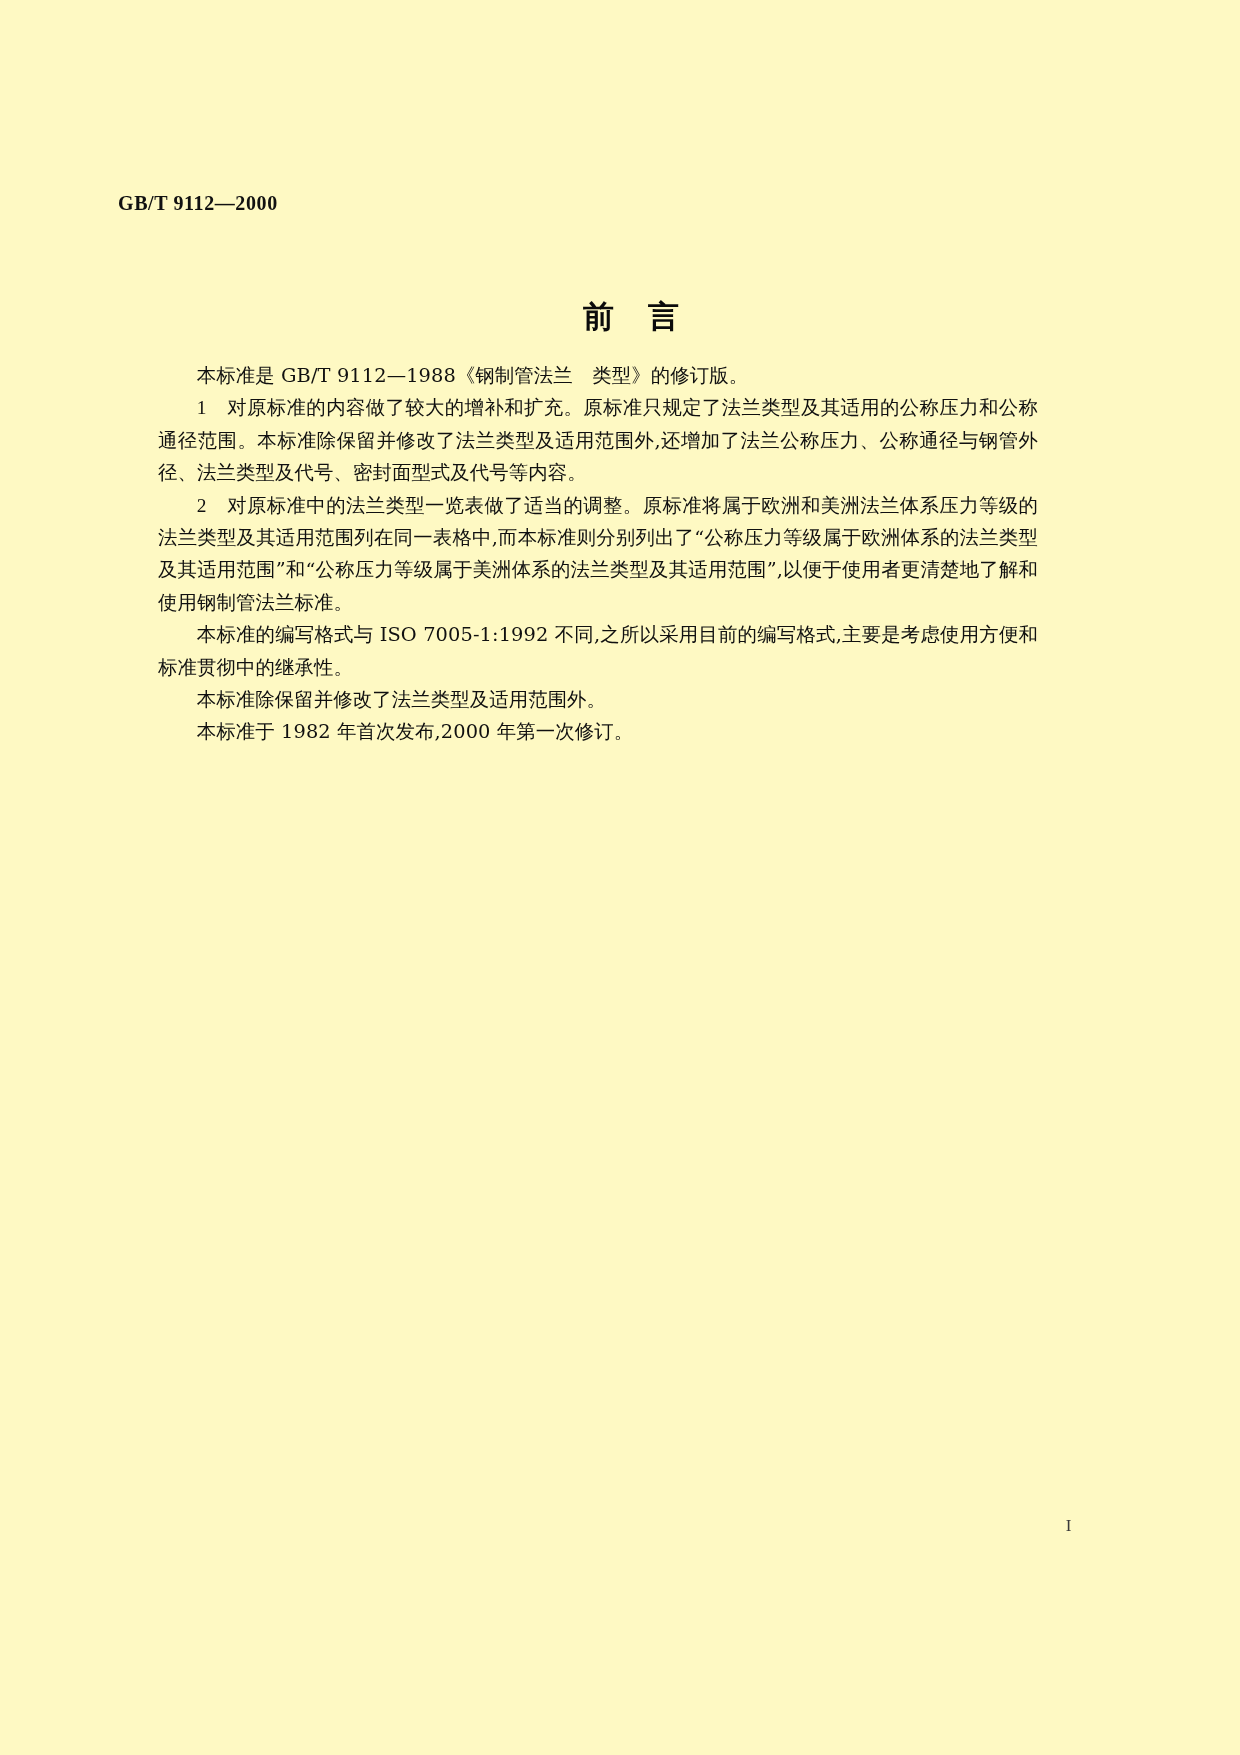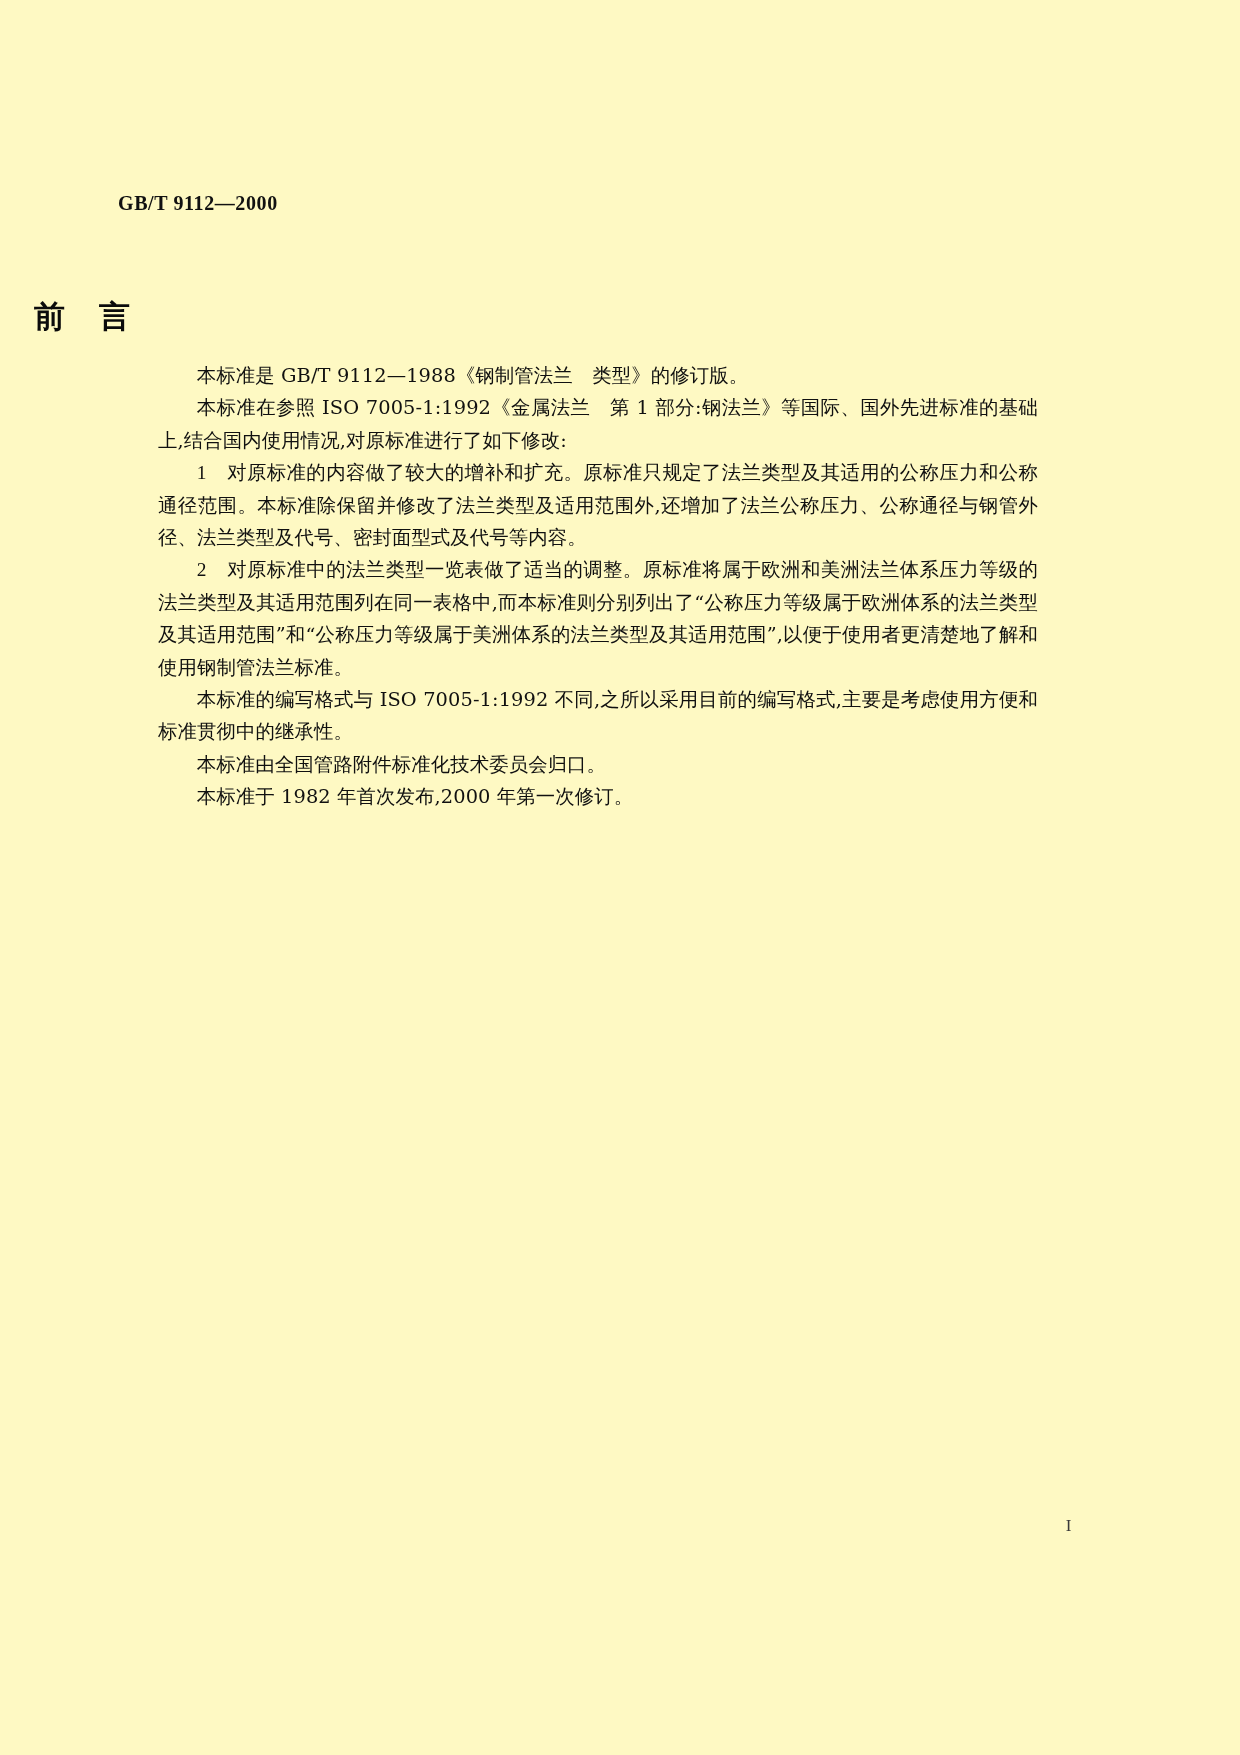--- a/index.html
+++ b/index.html
@@ -41,13 +41,14 @@
     left: 0;
     right: 0;
     top: 296px;
-    text-align: left;
+    text-align: center;
     font-family: "DejaVu Serif", "Liberation Serif", serif;
     font-weight: bold;
     font-size: 31px;
     letter-spacing: 34px;
     text-indent: 34px;
     color: #0b0b0b;
+    padding-left: 22px;
   }
 
   

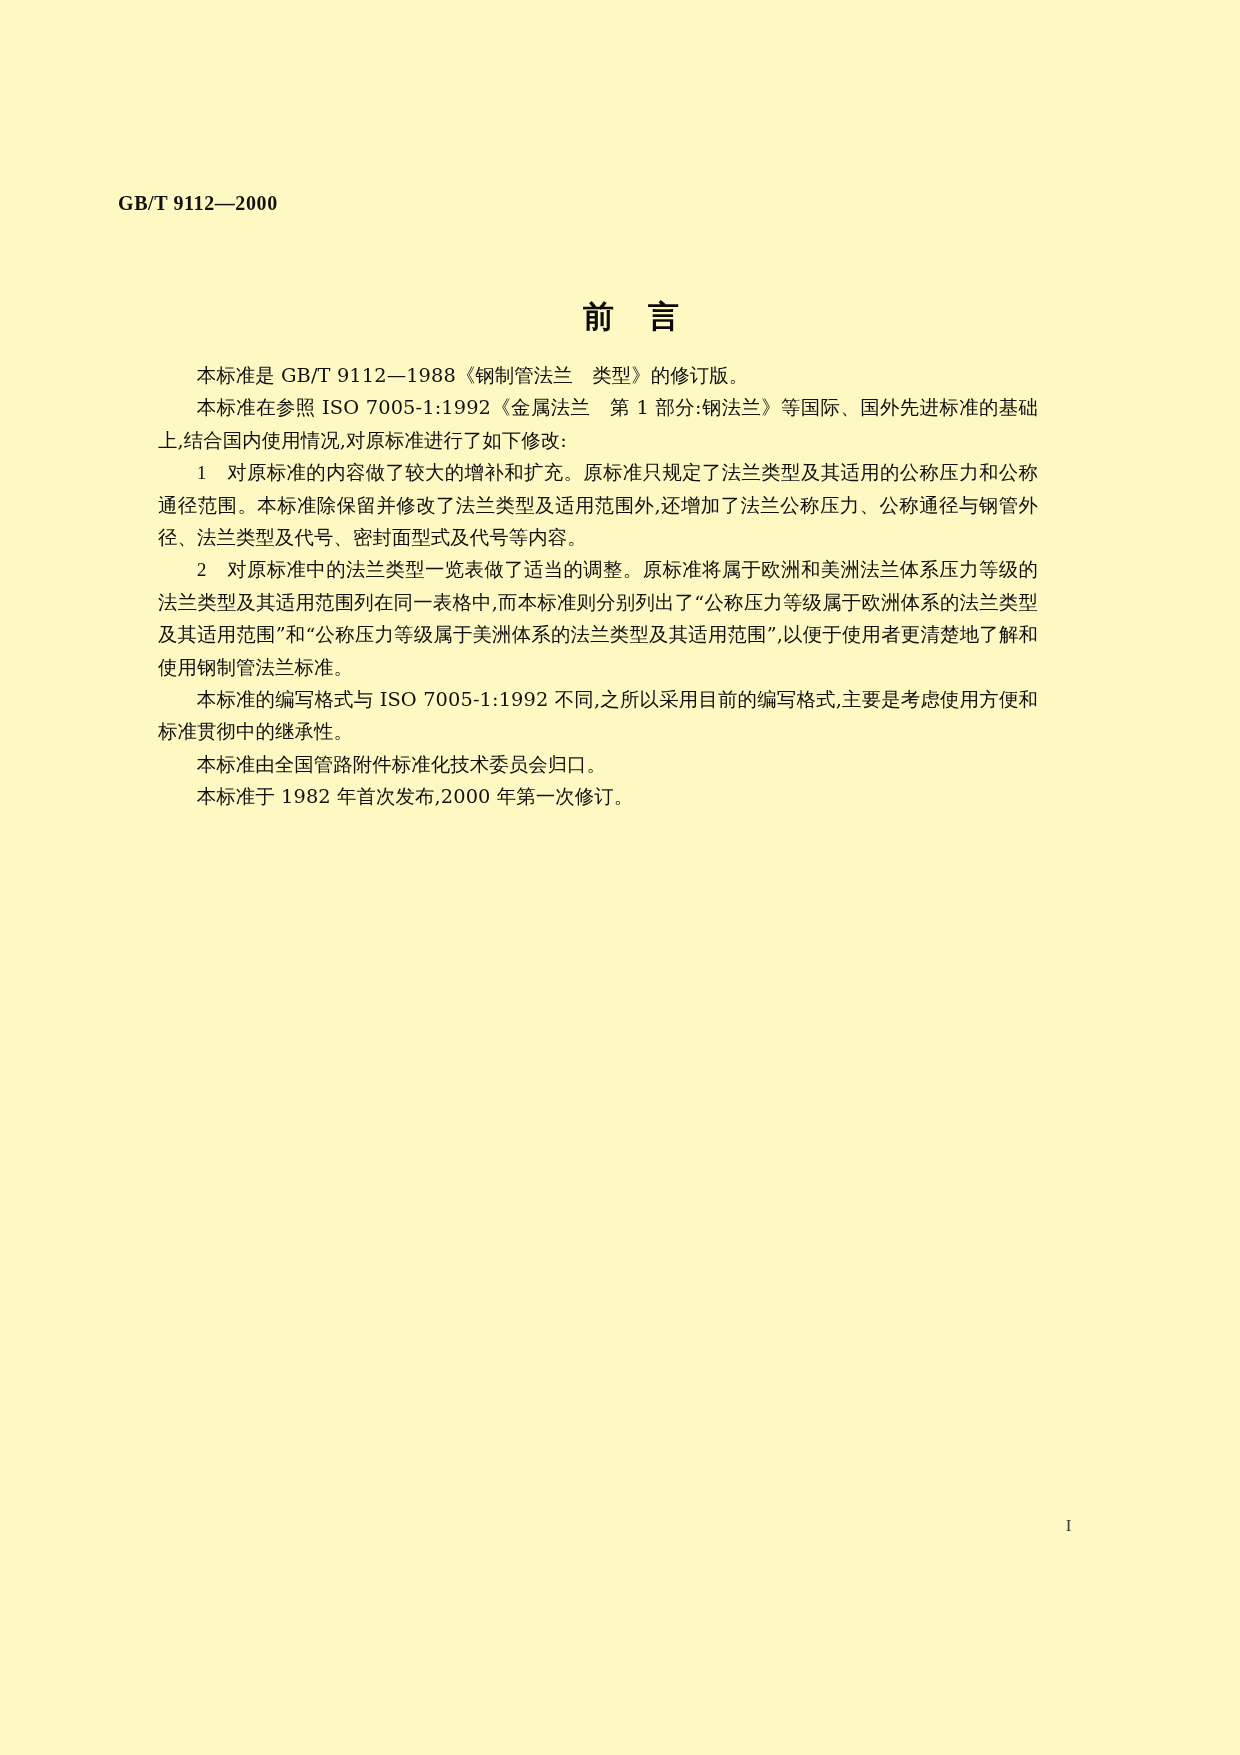--- a/index.html
+++ b/index.html
@@ -115,7 +115,6 @@
 
     <p class="para indent">本标准是 GB/T 9112—1988《钢制管法兰　类型》的修订版。</p>
 
-    <p class="para indent">本标准在参照 ISO 7005-1:1992《金属法兰　第 1 部分:钢法兰》等国际、国外先进标准的基础上,结合国内使用情况,对原标准进行了如下修改:</p>
 
     <p class="para numbered">
       <span class="num">1</span><span>对原标准的内容做了较大的增补和扩充。原标准只规定了法兰类型及其适用的公称压力和公称通径范围。本标准除保留并修改了法兰类型及适用范围外,还增加了法兰公称压力、公称通径与钢管外径、法兰类型及代号、密封面型式及代号等内容。</span>

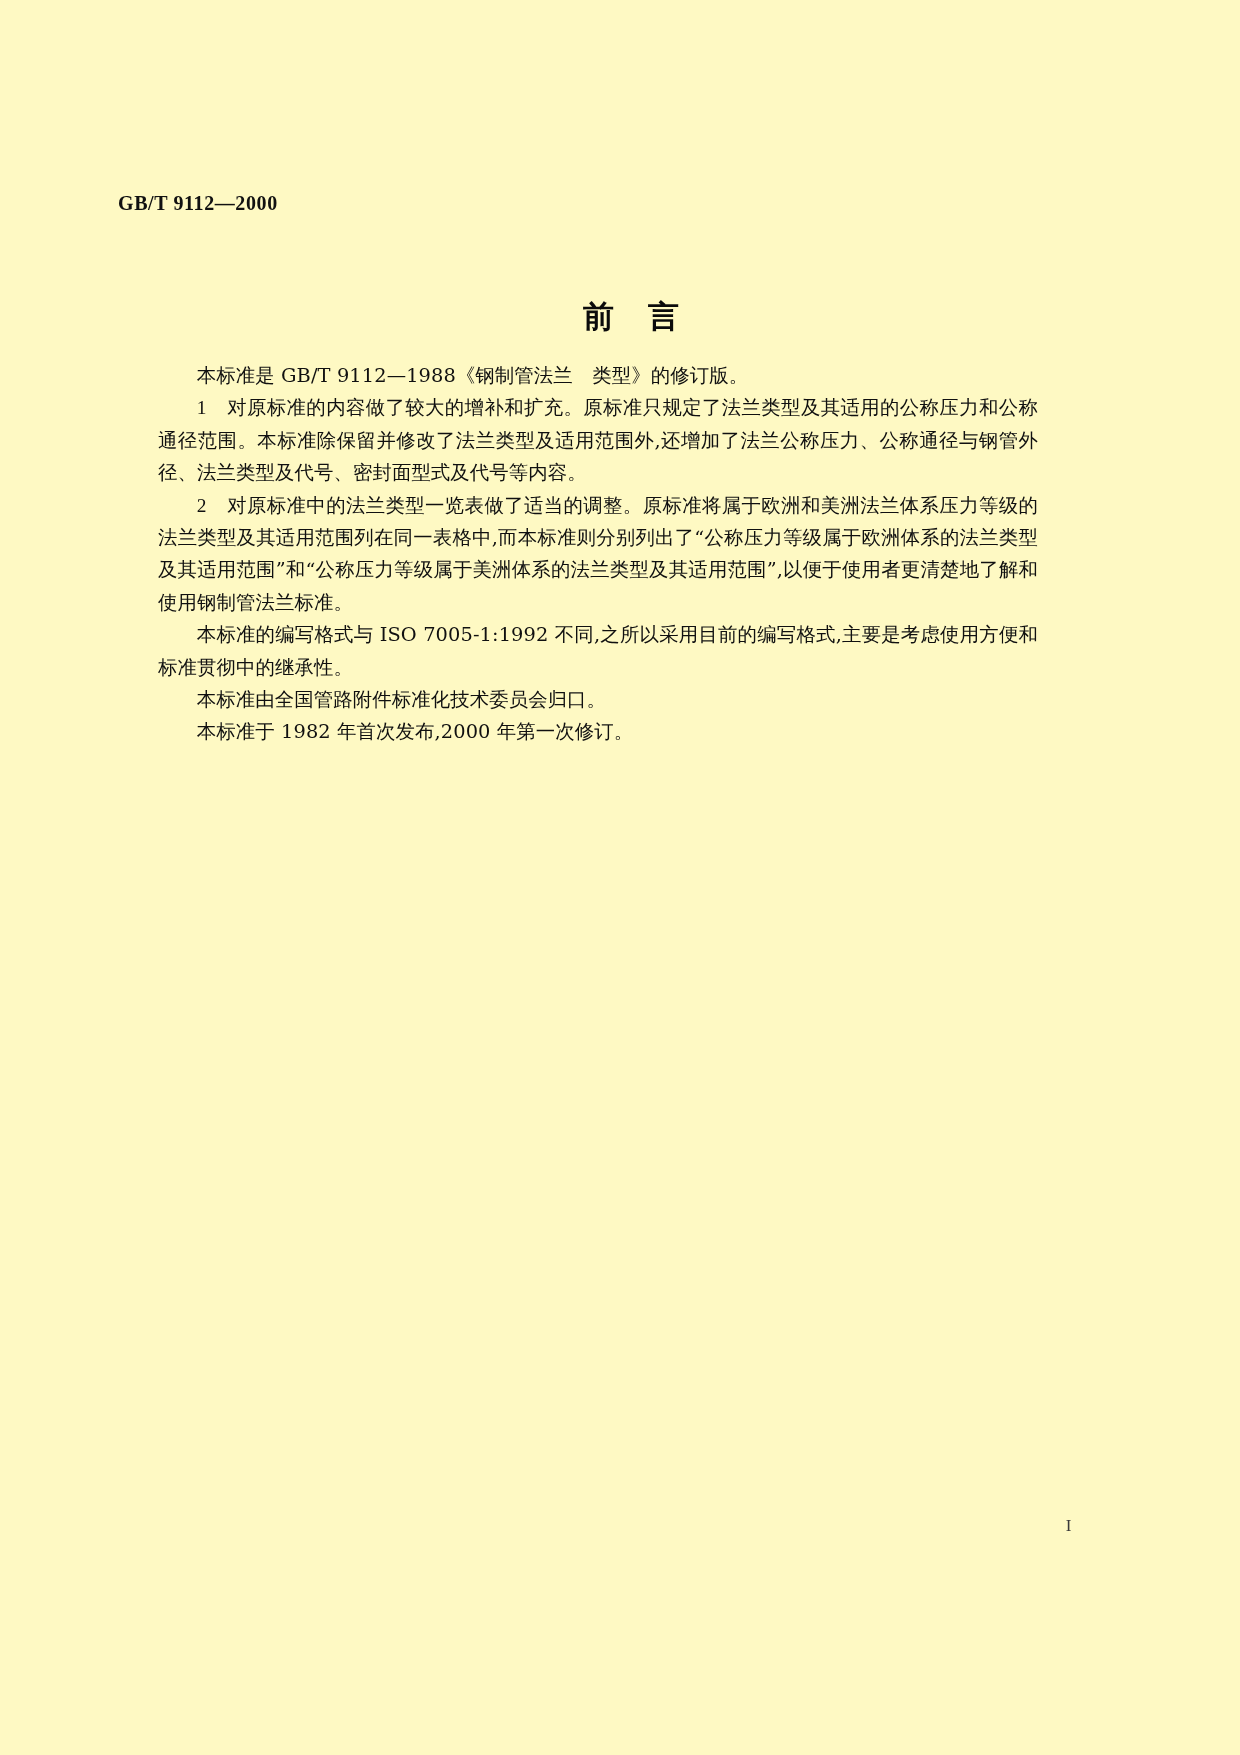--- a/index.html
+++ b/index.html
@@ -127,7 +127,7 @@
     <p class="para indent">本标准的编写格式与 ISO 7005-1:1992 不同,之所以采用目前的编写格式,主要是考虑使用方便和标准贯彻中的继承性。</p>
 
 
-    <p class="para indent tight">本标准由全国管路附件标准化技术委员会归口。</p>
+    <p class="para indent tight">本标准除保留并修改了法兰类型及适用范围外。</p>
 
 
 

